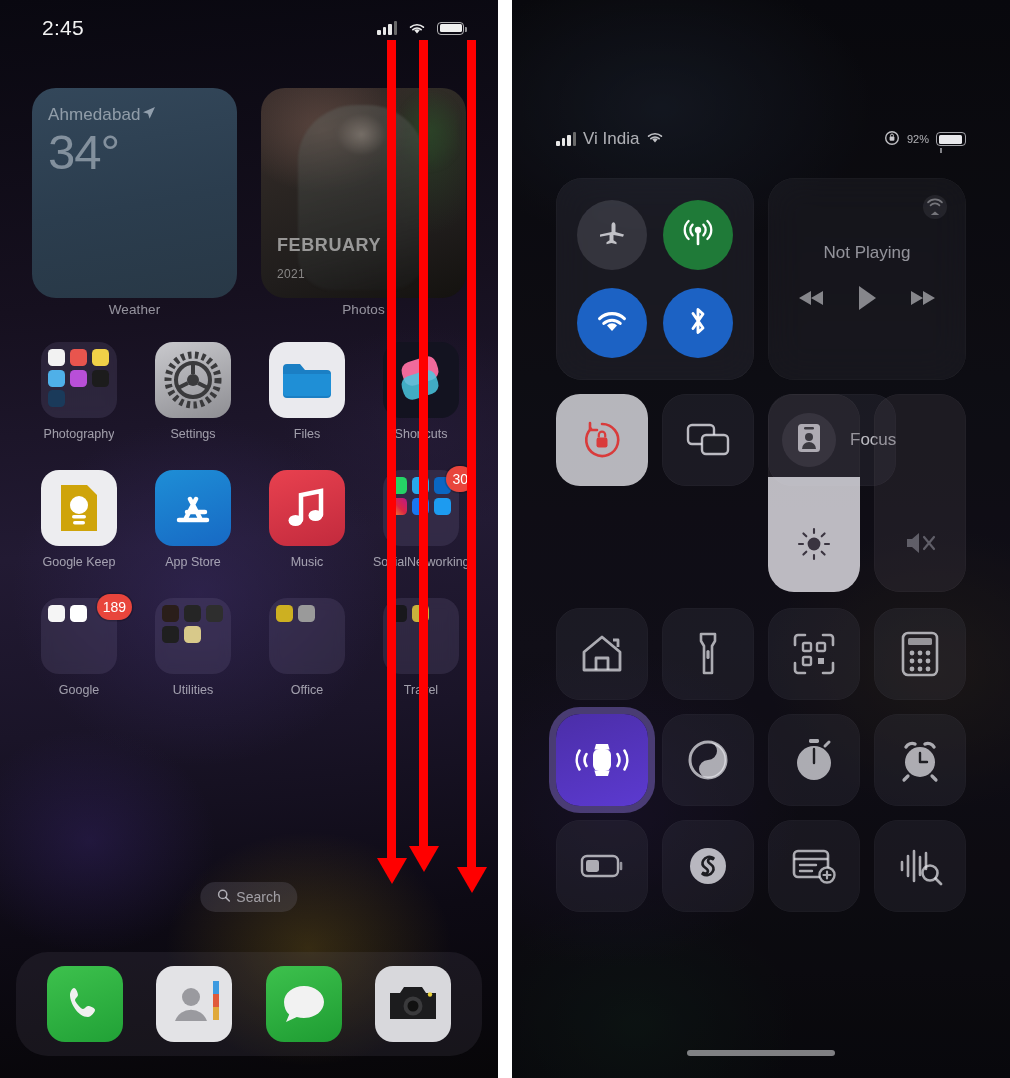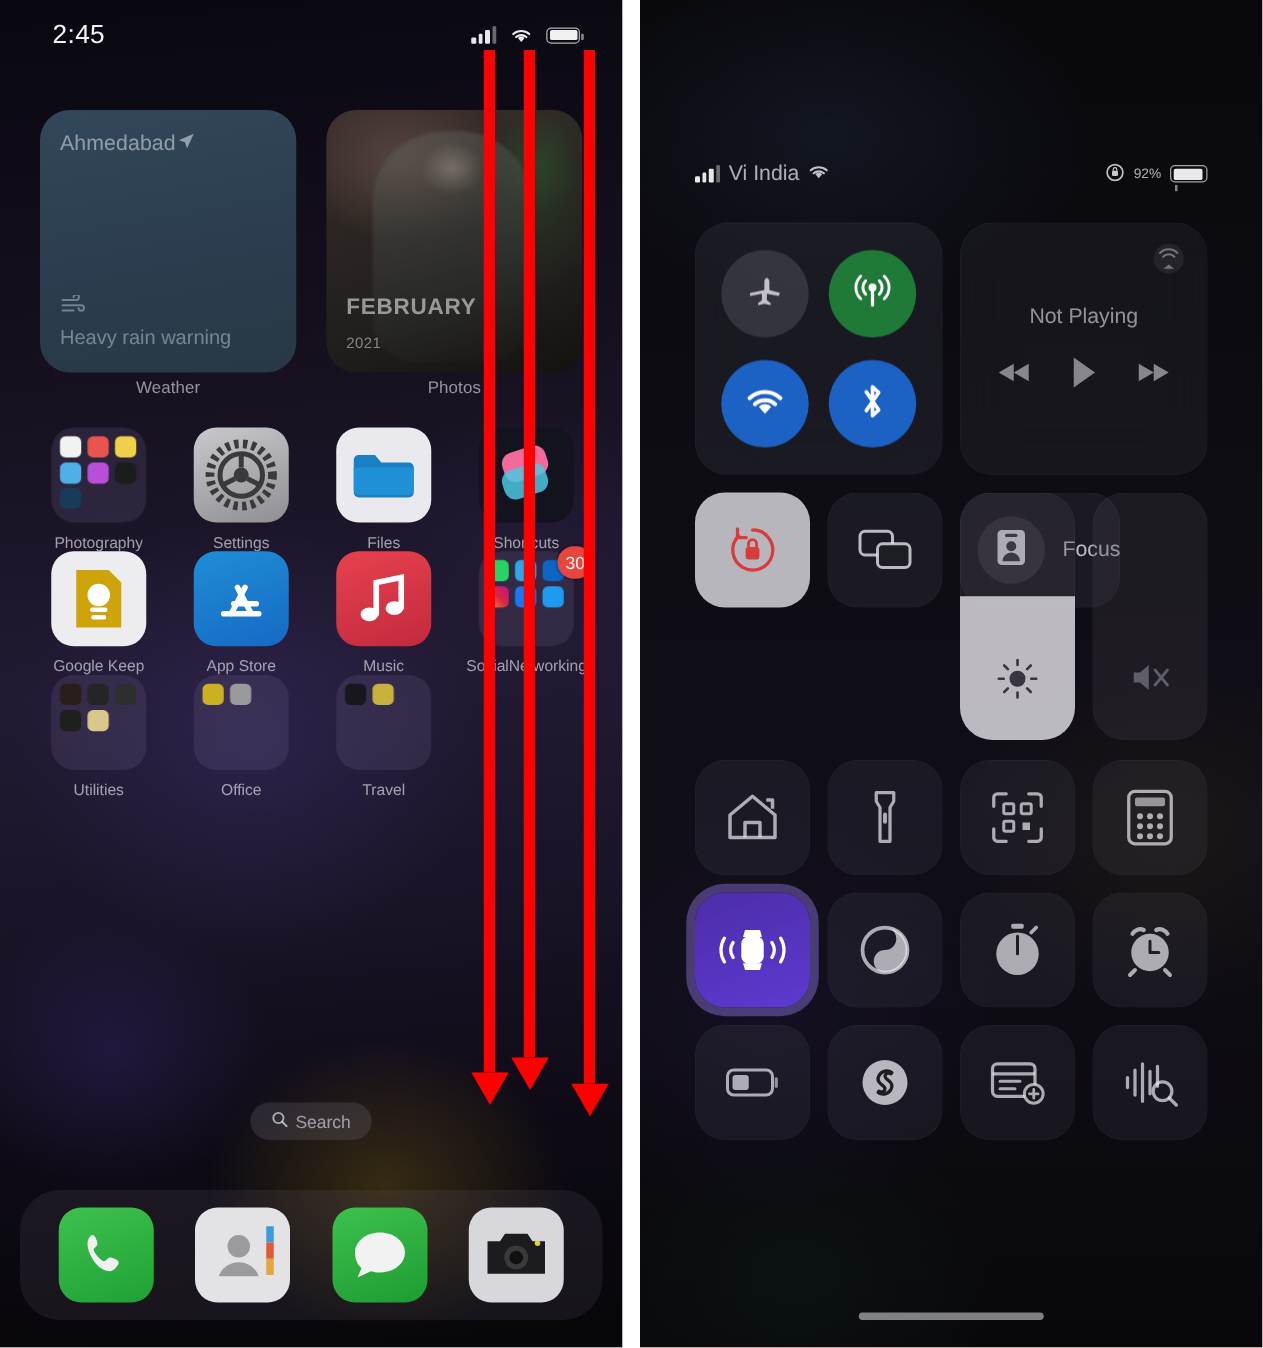--- a/index.html
+++ b/index.html
@@ -310,6 +310,7 @@
                 </svg>
             </span>
           </div>
+          <div class="temp">34°</div>
           <div class="cond-wrap">
             <span>
               <svg width="24" height="15" viewBox="0 0 24 15">

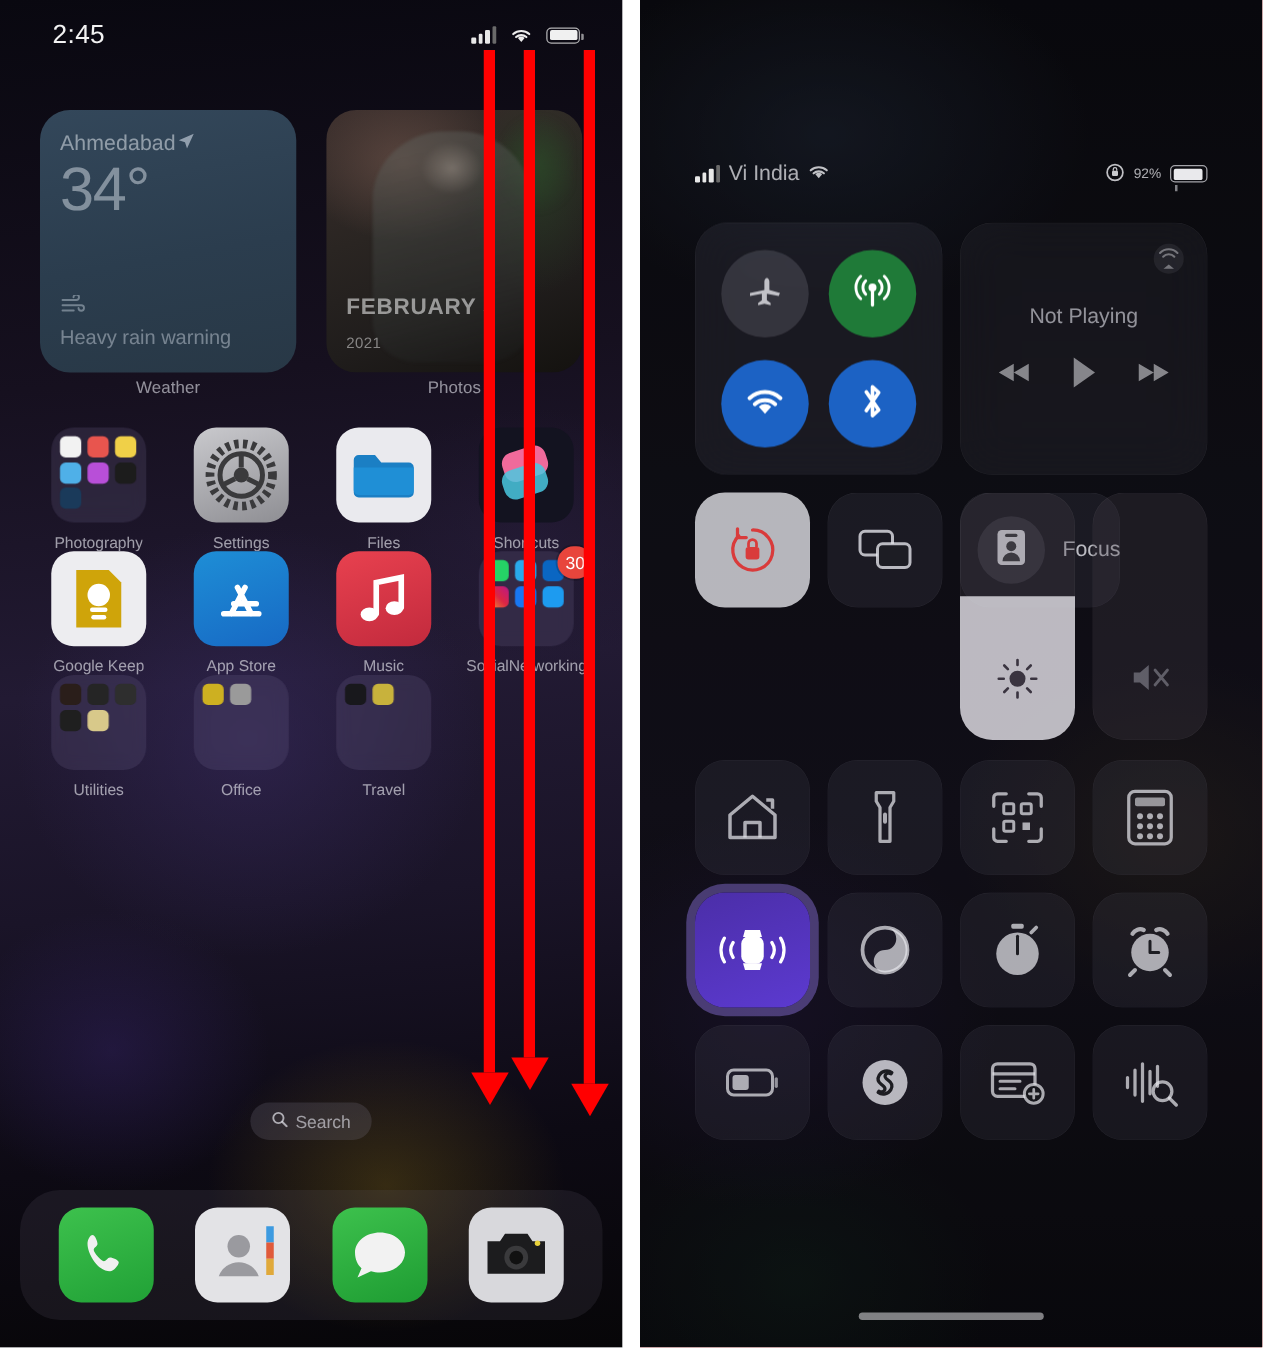--- a/index.html
+++ b/index.html
@@ -14,7 +14,7 @@
   
   .panel { position: absolute; top: 0; height: 1078px; overflow: hidden; }
   #panel-home { left: 0; width: 498px; background:#0a0810; }
-  #panel-cc   { left: 512px; width: 498px; background:#b91c1c; }
+  #panel-cc   { left: 512px; width: 498px; background:#15803d; }
 
   
   .wallpaper {

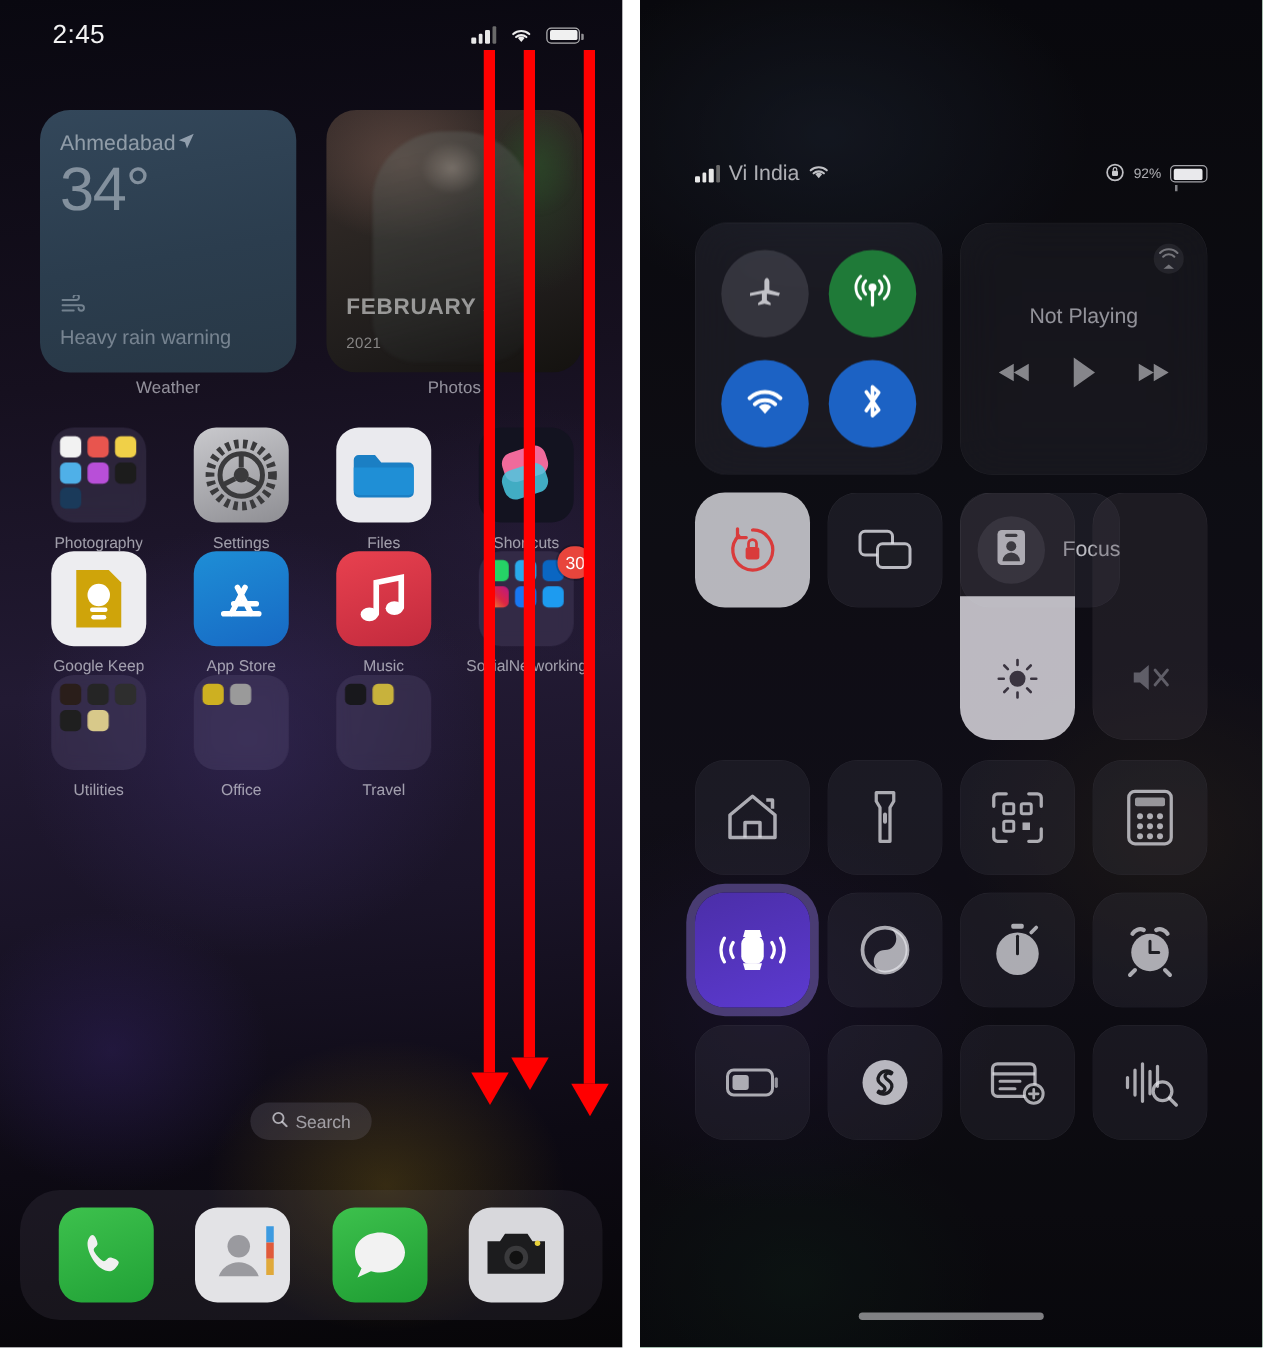--- a/index.html
+++ b/index.html
@@ -311,14 +311,6 @@
             </span>
           </div>
           <div class="temp">34°</div>
-          <div class="cond-wrap">
-            <span>
-              <svg width="24" height="15" viewBox="0 0 24 15">
-                  <path d="M2 4h11a2.2 2.2 0 1 0-2.2-2.2M2 8.2h15a2.2 2.2 0 1 1-2.2 2.2M2 12.4h9" stroke="rgba(225,235,245,0.4)" stroke-width="1.5" fill="none" stroke-linecap="round"></path>
-                </svg>
-            </span>
-            <div class="cond">Heavy rain warning</div>
-          </div>
         </div>
         <div class="widget-label">Weather</div>
       </div>

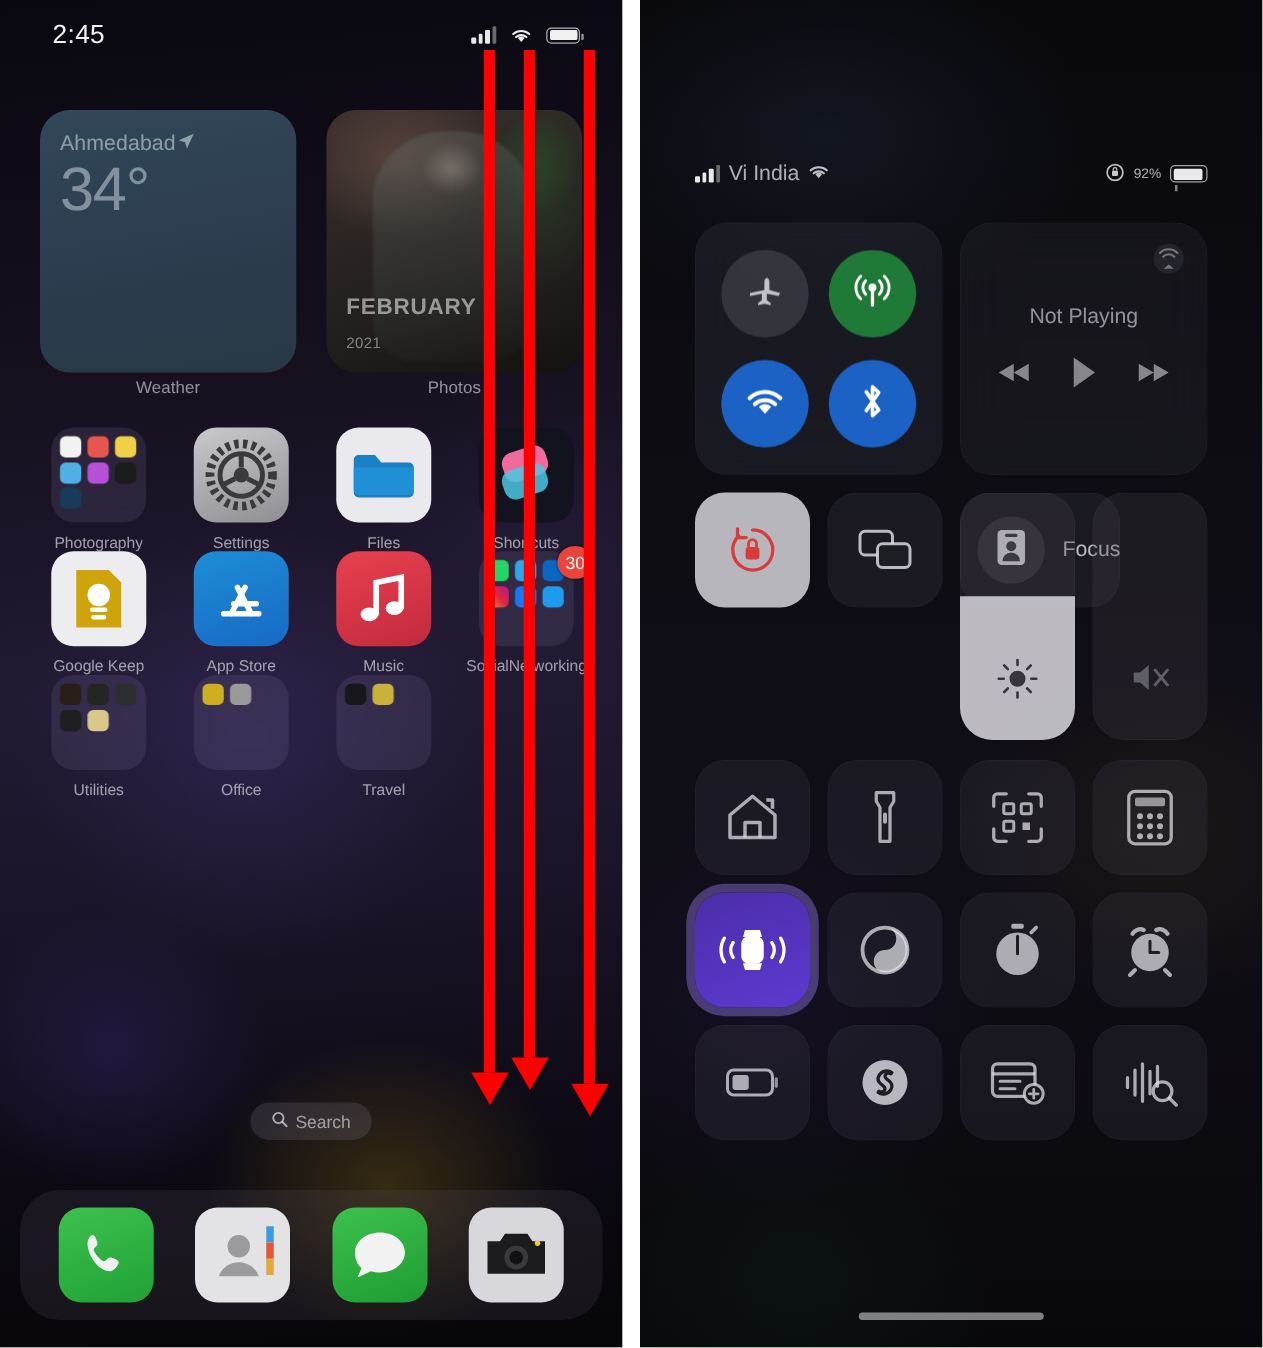--- a/index.html
+++ b/index.html
@@ -119,7 +119,7 @@
   
   .app-grid {
     position:absolute; top:342px; left:22px; width:456px;
-    display:grid; grid-template-columns: repeat(4, 1fr); 
+    display:grid; grid-template-columns: repeat(4, 1fr); row-gap:29px;
   }
   .app { position:relative; display:flex; flex-direction:column; align-items:center; }
   .app-icon {

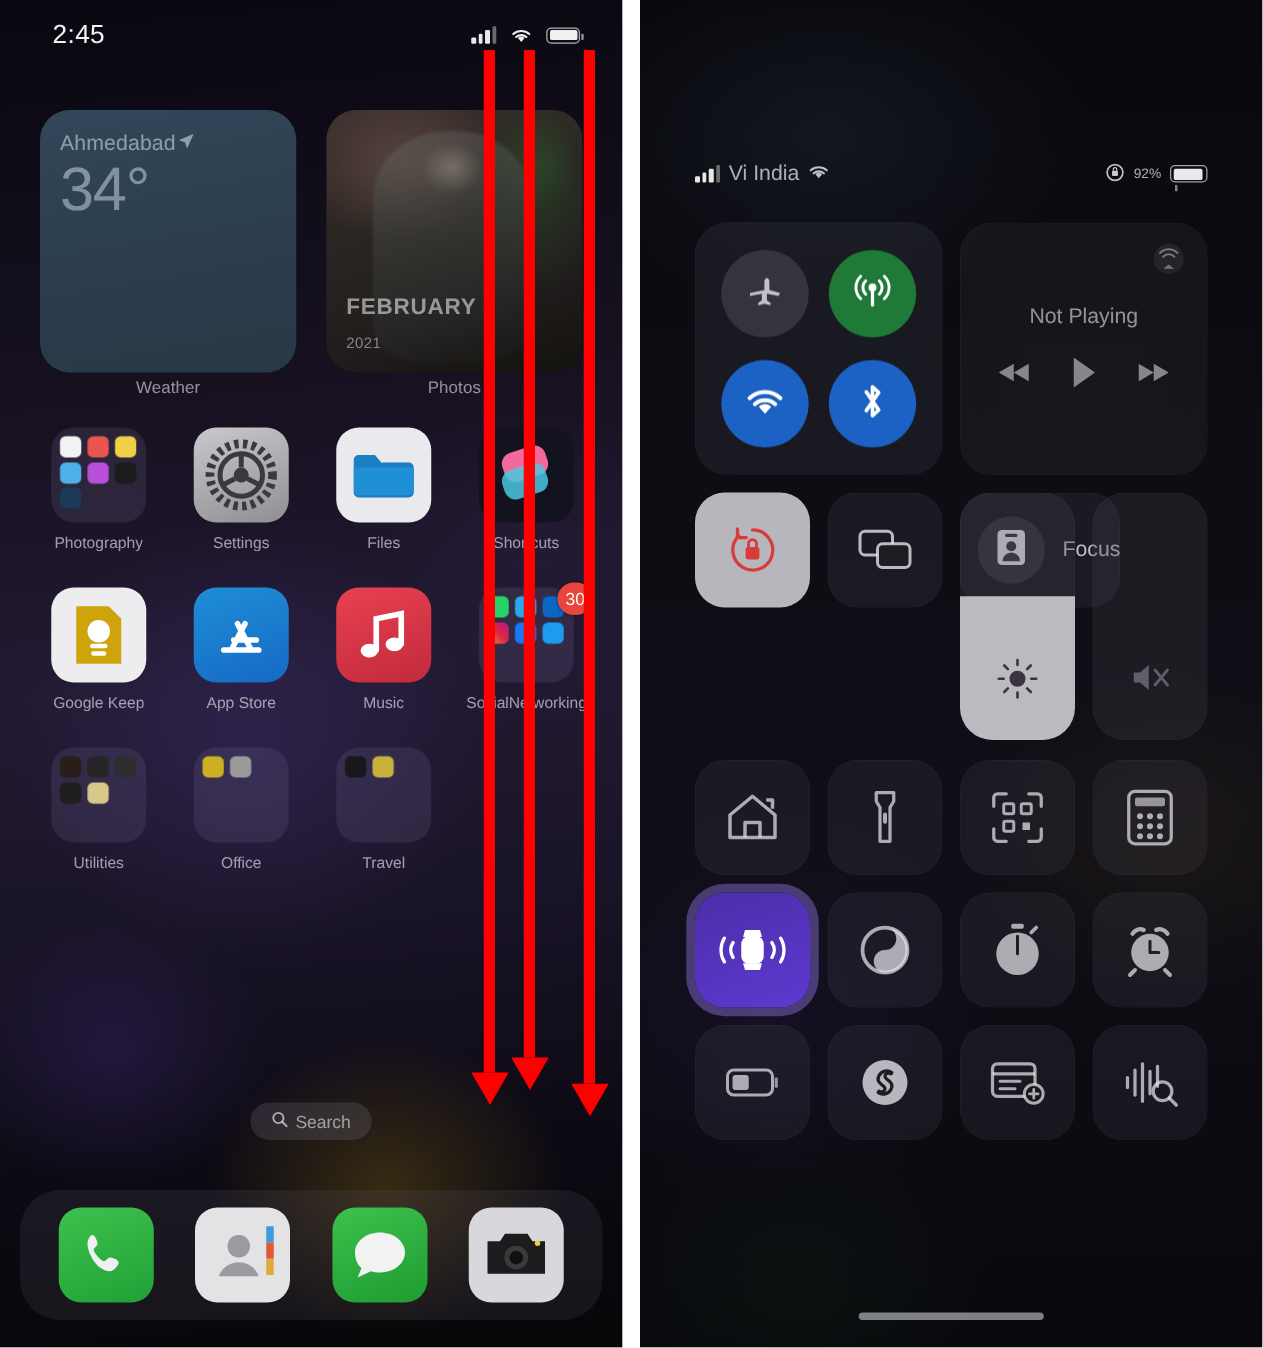--- a/index.html
+++ b/index.html
@@ -418,6 +418,15 @@
         <div class="app-name">SocialNetworking</div>
       </div>
 
+      <div class="app">
+        <div class="app-icon folder">
+          <div class="mini" style="background:#f5f5f5"></div>
+            <div class="mini" style="background:#fff"></div>
+            <div class="mini" style="background:transparent"></div>
+        </div>
+        <div class="badge">189</div>
+        <div class="app-name">Google</div>
+      </div>
 
       <div class="app">
         <div class="app-icon folder">

